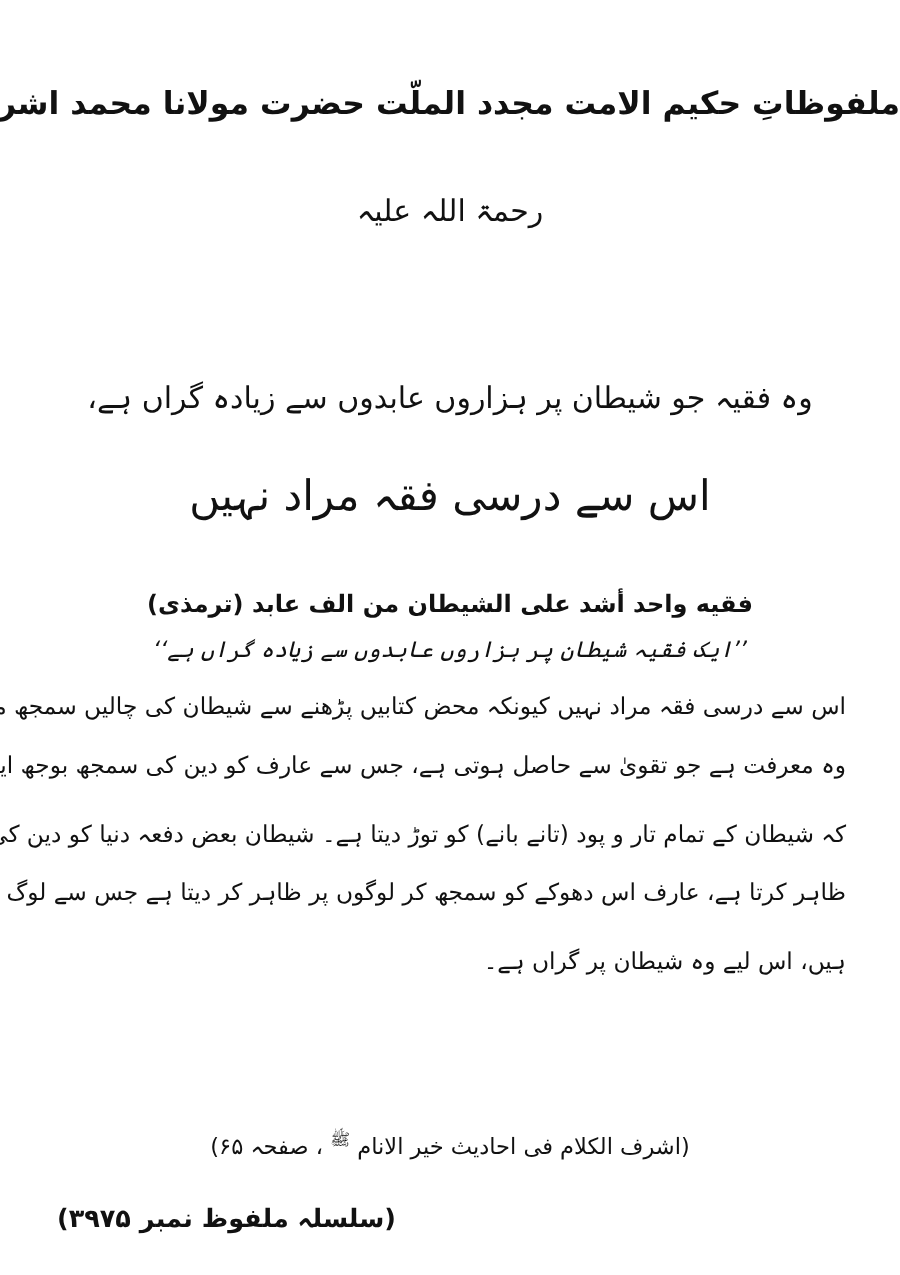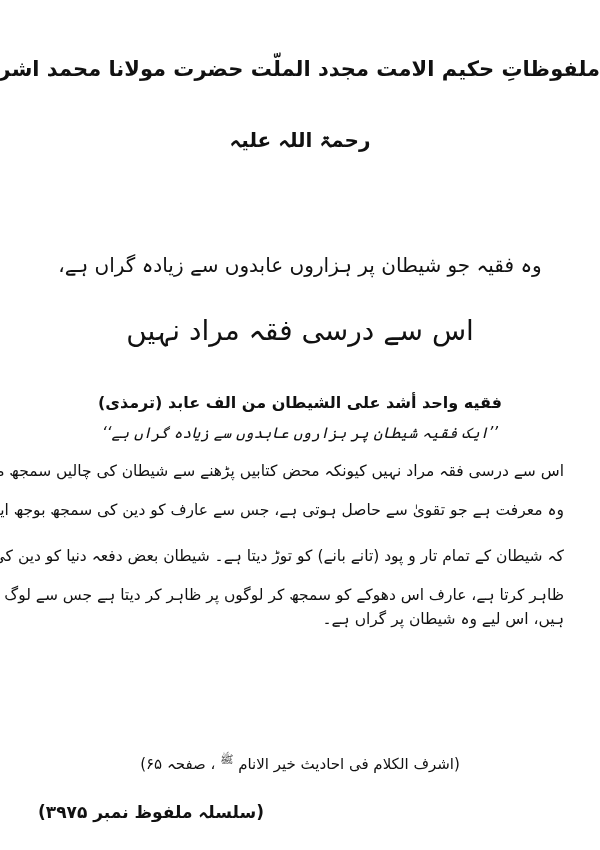--- a/index.html
+++ b/index.html
@@ -30,7 +30,7 @@
       top: 57px;
     }
     .subtitle {
-      font-weight: bold;
+      font-weight: normal;
       font-size: 20px;
       top: 128px;
     }

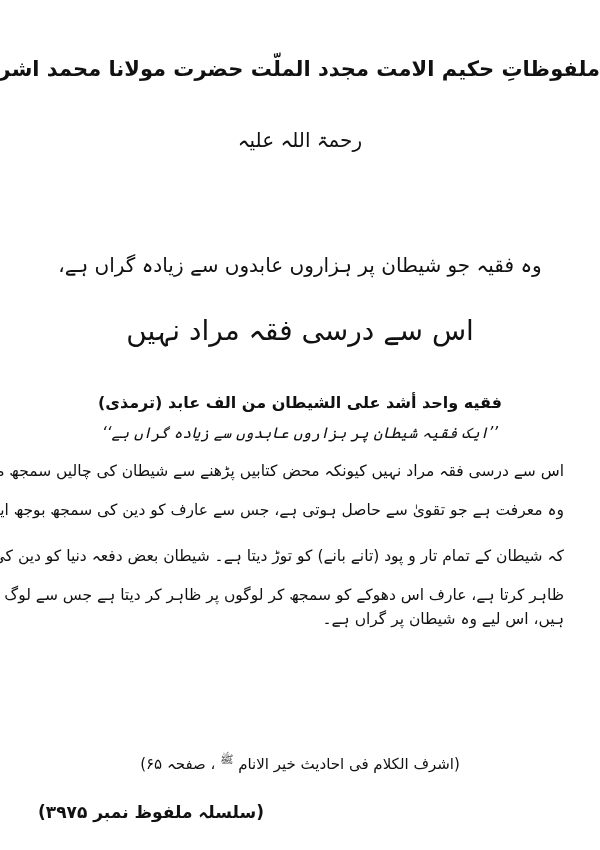--- a/index.html
+++ b/index.html
@@ -106,7 +106,7 @@
     <div class="body-line" style="top:501px;">وہ معرفت ہے جو تقویٰ سے حاصل ہوتی ہے، جس سے عارف کو دین کی سمجھ بوجھ ایسی کامل ہو جاتی ہے</div>
     <div class="body-line" style="top:547px;">کہ شیطان کے تمام تار و پود (تانے بانے) کو توڑ دیتا ہے۔ شیطان بعض دفعہ دنیا کو دین کی صورت میں</div>
     <div class="body-line" style="top:586px;">ظاہر کرتا ہے، عارف اس دھوکے کو سمجھ کر لوگوں پر ظاہر کر دیتا ہے جس سے لوگ دھوکے سے بچ جاتے</div>
-    <div class="body-line last-line" style="top:610px;">ہیں، اس لیے وہ شیطان پر گراں ہے۔</div>
+    <div class="body-line last-line" style="top:632px;">ہیں، اس لیے وہ شیطان پر گراں ہے۔</div>
   </div>
 
   <div class="line reference">

